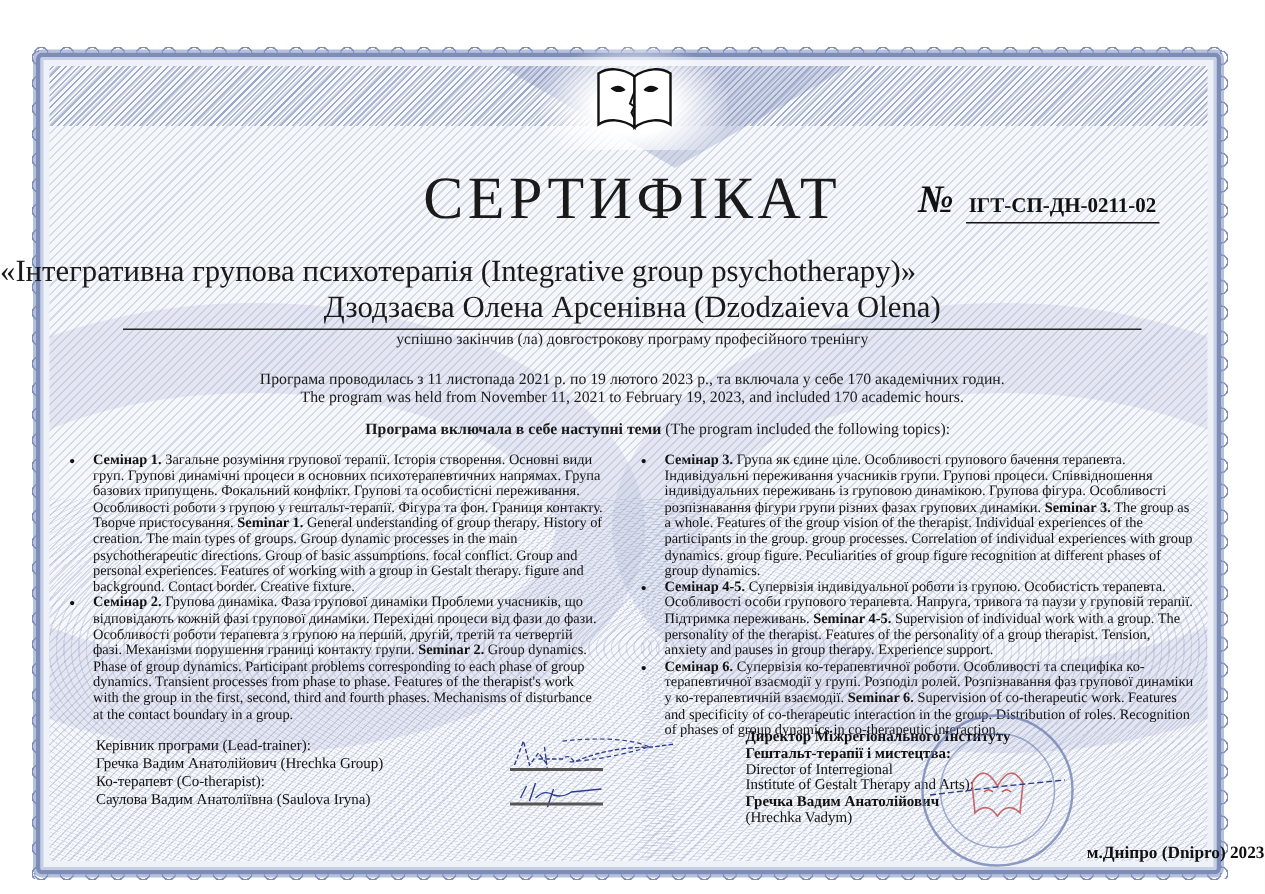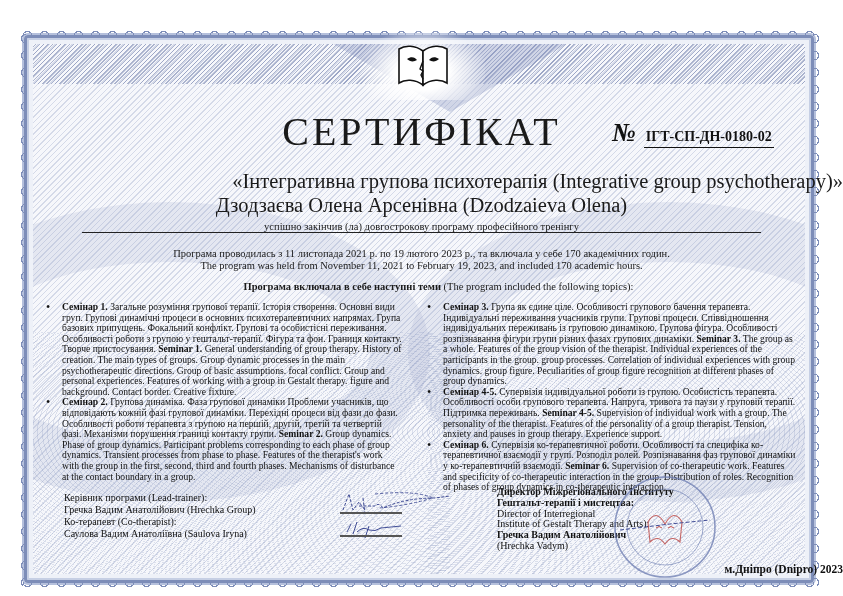--- a/index.html
+++ b/index.html
@@ -175,7 +175,7 @@
 
     <div class="cert-no">
       <span class="no-sign">№</span>
-      <span class="no-val">ІГТ-СП-ДН-0180-02</span>
+      <span class="no-val">ІГТ-СП-ДН-0211-02</span>
     </div>
 
     <div class="program">«Інтегративна групова психотерапія (Integrative group psychotherapy)»</div>

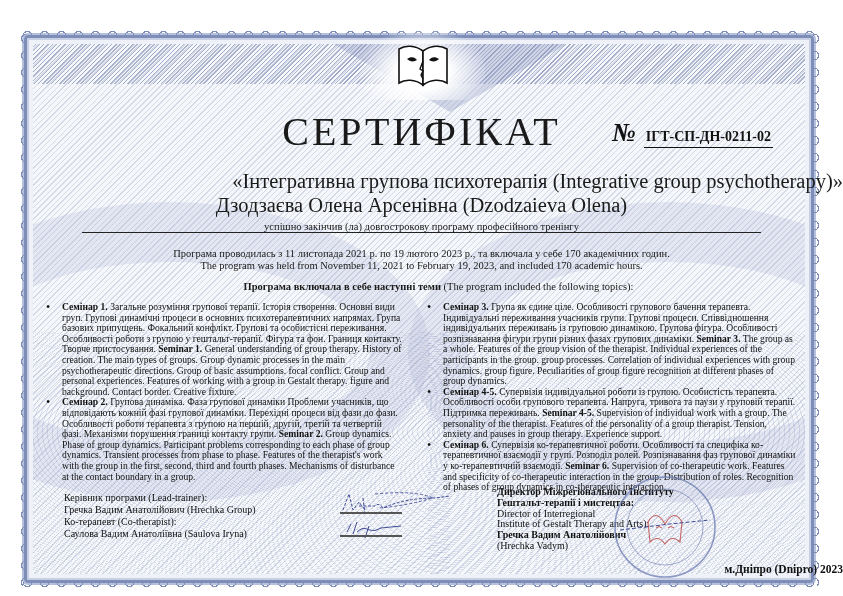--- a/index.html
+++ b/index.html
@@ -91,7 +91,7 @@
     }
 
     .program {
-      position: absolute; left: 0; right: 0; top: 170px; text-align: right;
+      position: absolute; left: 0; right: 0; top: 170px; text-align: left;
       font-family: "Liberation Serif", serif; font-size: 20.5px; color: #1a1a1a;
     }
     .name-line {

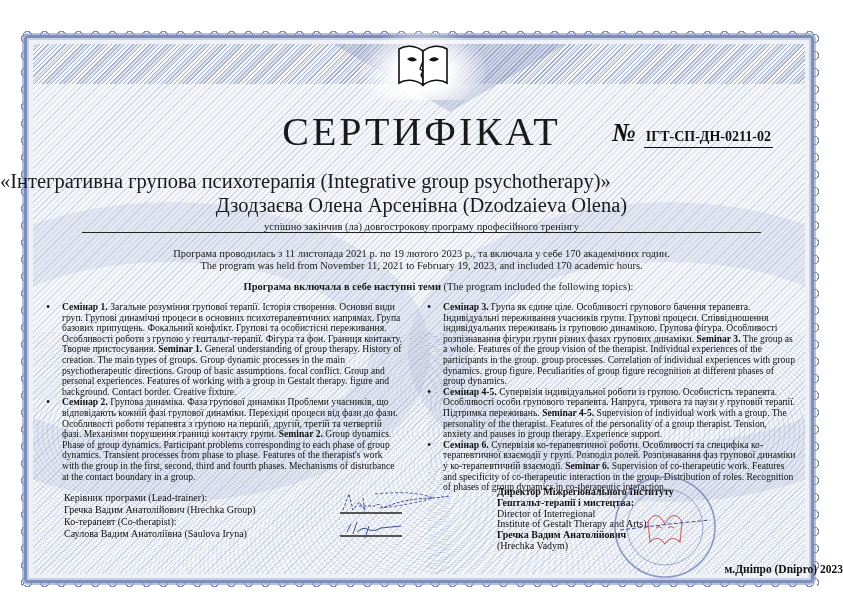--- a/index.html
+++ b/index.html
@@ -97,7 +97,7 @@
     .name-line {
       position: absolute; left: 82px; right: 82px; top: 194px; text-align: center;
       font-family: "Liberation Serif", serif; font-size: 20.5px; color: #1a1a1a;
-      border-bottom: 1.5px solid #222; padding-bottom: 15px;
+      border-bottom: 1.5px solid #222; padding-bottom: 2px;
     }
     .center-small {
       position: absolute; left: 0; right: 0; text-align: center;

